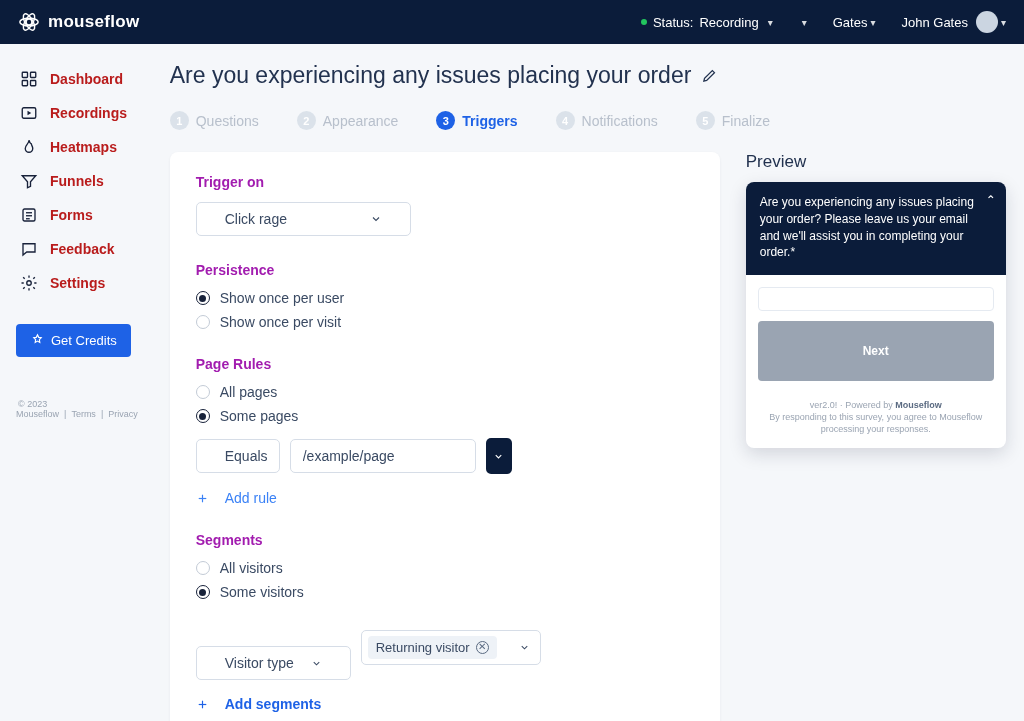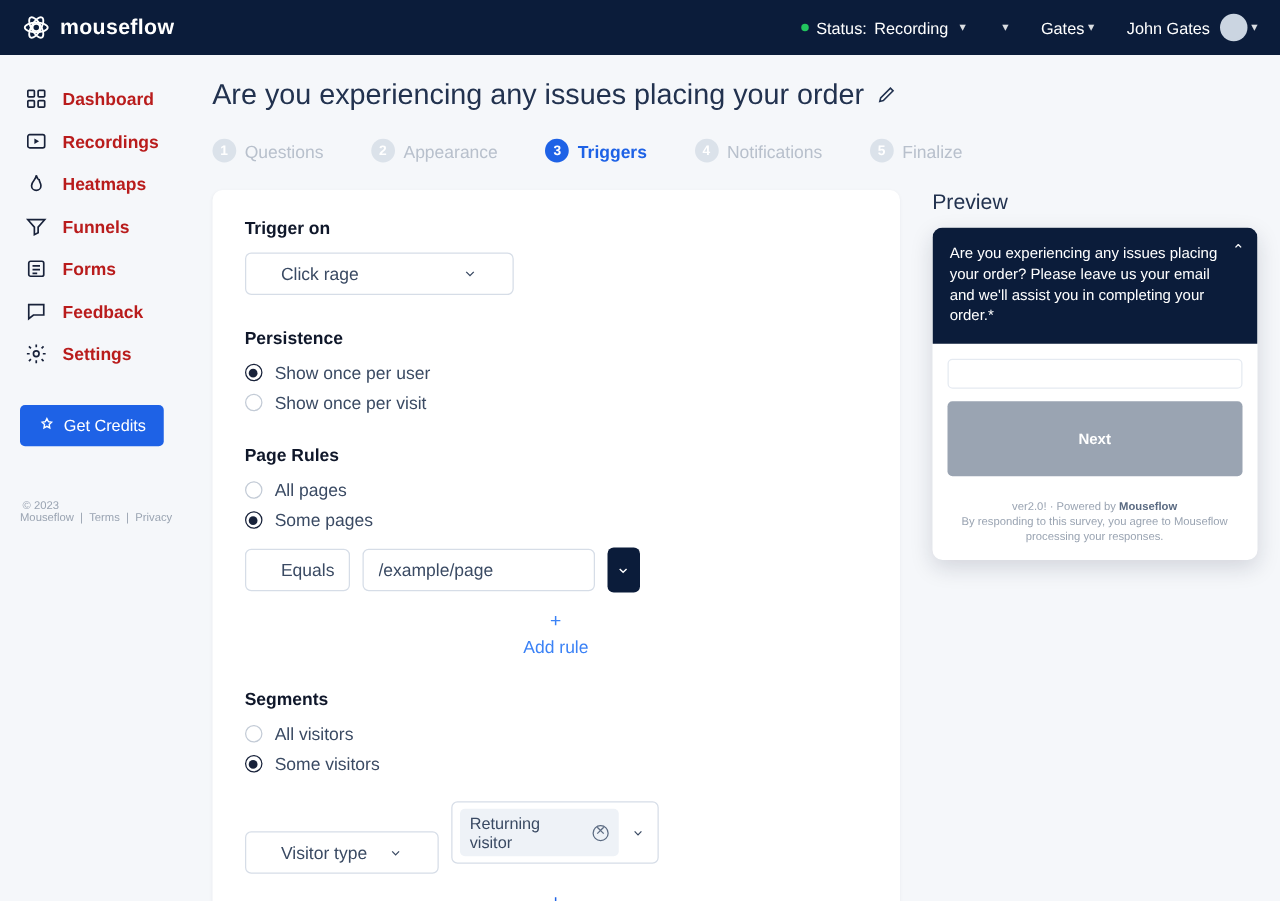--- a/index.html
+++ b/index.html
@@ -41,7 +41,7 @@
 
   .cols { display:flex; gap:26px; align-items:flex-start;}
   .card { background:#fff; border-radius:8px; padding: 22px 26px 30px; width: 550px; box-shadow: 0 1px 3px rgba(20,30,55,.06); }
-  .section-label { font-weight:700; color:#0f172a; font-size:14px; margin-bottom:12px;}
+  .section-label { font-weight:700; color:#a21caf; font-size:14px; margin-bottom:12px;}
   .section { margin-bottom: 26px; }
 
   .select { border:1px solid #d6dde7; border-radius:5px; padding: 8px 28px; display:flex; align-items:center; justify-content:space-between; font-size:14px; color:#3a4a63; cursor:pointer; background:#fff;}

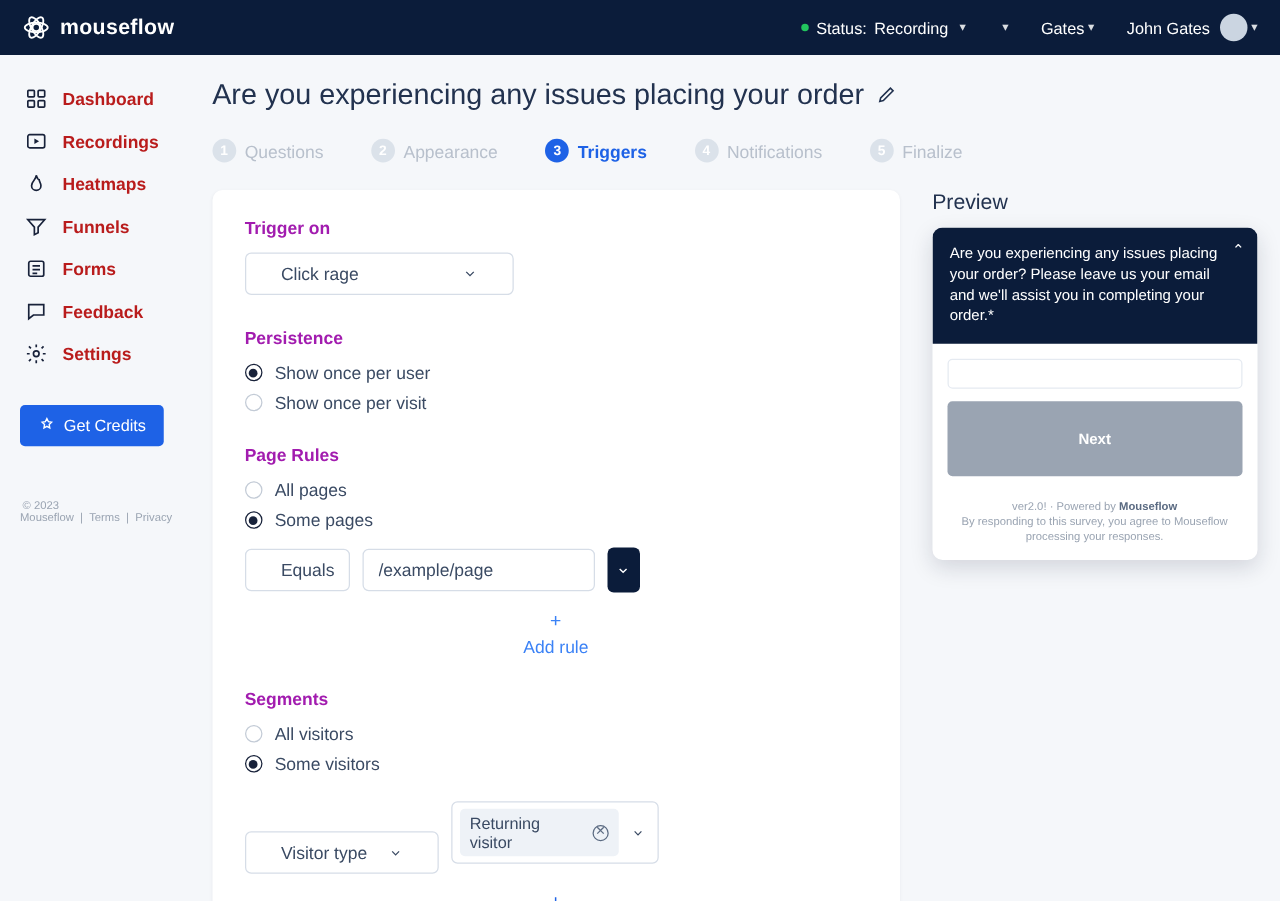--- a/index.html
+++ b/index.html
@@ -61,7 +61,7 @@
   .dark-btn { width:26px; height:36px; background:#0b1c3a; border-radius:5px; display:flex; align-items:center; justify-content:center; cursor:pointer;}
   .dark-btn svg { width:11px; height:11px; stroke:#fff; fill:none; stroke-width:2.4;}
 
-  .link-row { display:flex; align-items:center; gap:6px; color:#3b82f6; font-size:14px; margin-top:16px; cursor:pointer; font-weight:500;flex-direction:column;}
+  .link-row { display:flex; align-items:center; gap:16px; color:#3b82f6; font-size:14px; margin-top:16px; cursor:pointer; font-weight:500;}
   .link-row.bold { font-weight:700; color:#1e62e6;}
   .link-row svg { width:13px; height:13px; stroke:currentColor; stroke-width:2.2; fill:none;}
 

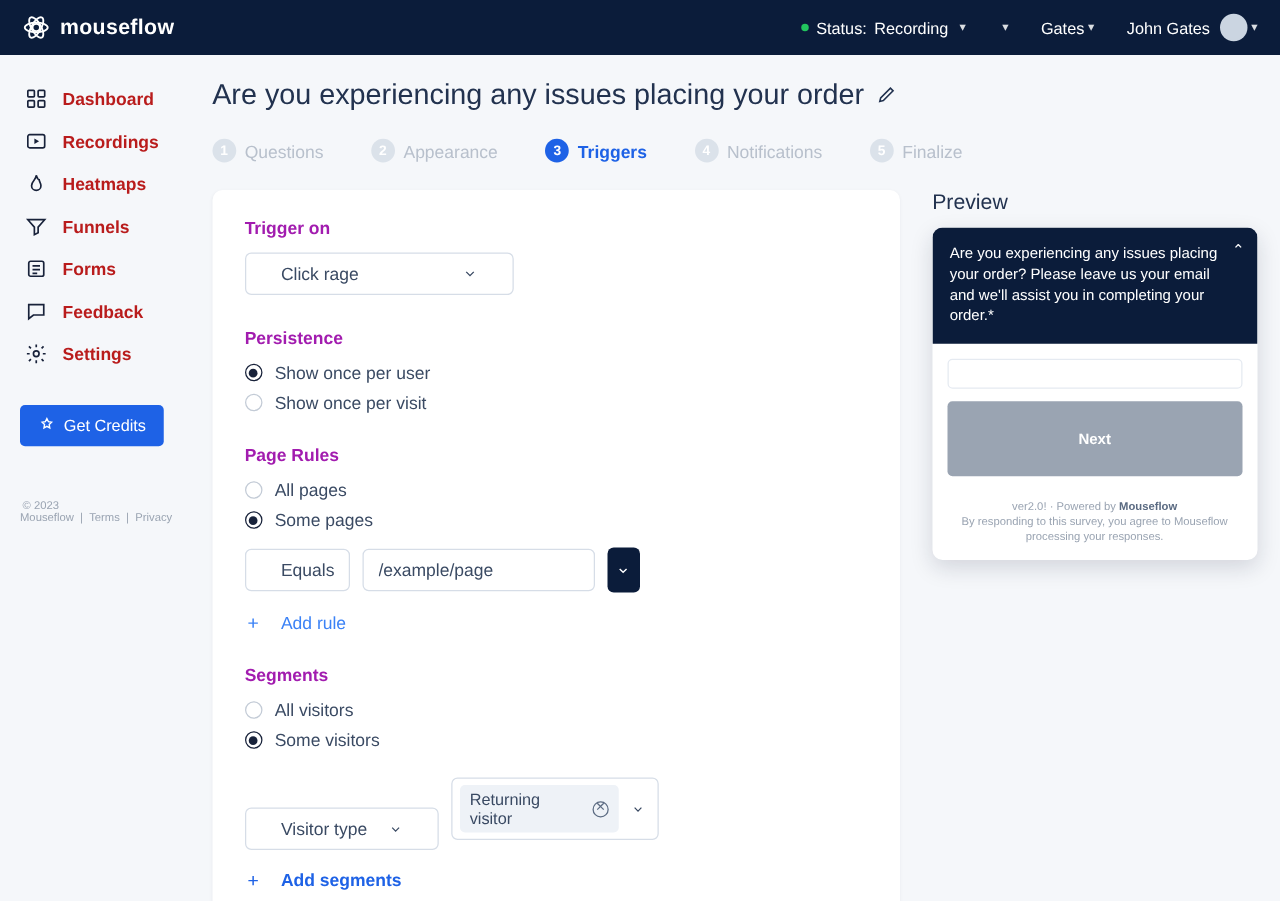--- a/index.html
+++ b/index.html
@@ -65,7 +65,7 @@
   .link-row.bold { font-weight:700; color:#1e62e6;}
   .link-row svg { width:13px; height:13px; stroke:currentColor; stroke-width:2.2; fill:none;}
 
-  .chip-select { border:1px solid #d6dde7; border-radius:5px; padding: 5px 10px 5px 6px; display:flex; align-items:center; gap:10px; width:166px; justify-content:space-between; cursor:pointer;}
+  .chip-select { border:1px solid #d6dde7; border-radius:5px; padding: 5px 10px 5px 6px; display:flex; align-items:center; gap:10px; width:180px; justify-content:space-between; cursor:pointer;}
   .chip { background:#eef2f7; border-radius:4px; padding:4px 8px; font-size:13px; color:#3a4a63; display:flex; align-items:center; gap:6px;}
   .chip .x { width:13px; height:13px; border:1.3px solid #5b6b82; border-radius:50%; display:flex; align-items:center; justify-content:center; font-size:10px; line-height:1; color:#5b6b82; cursor:pointer;}
 

